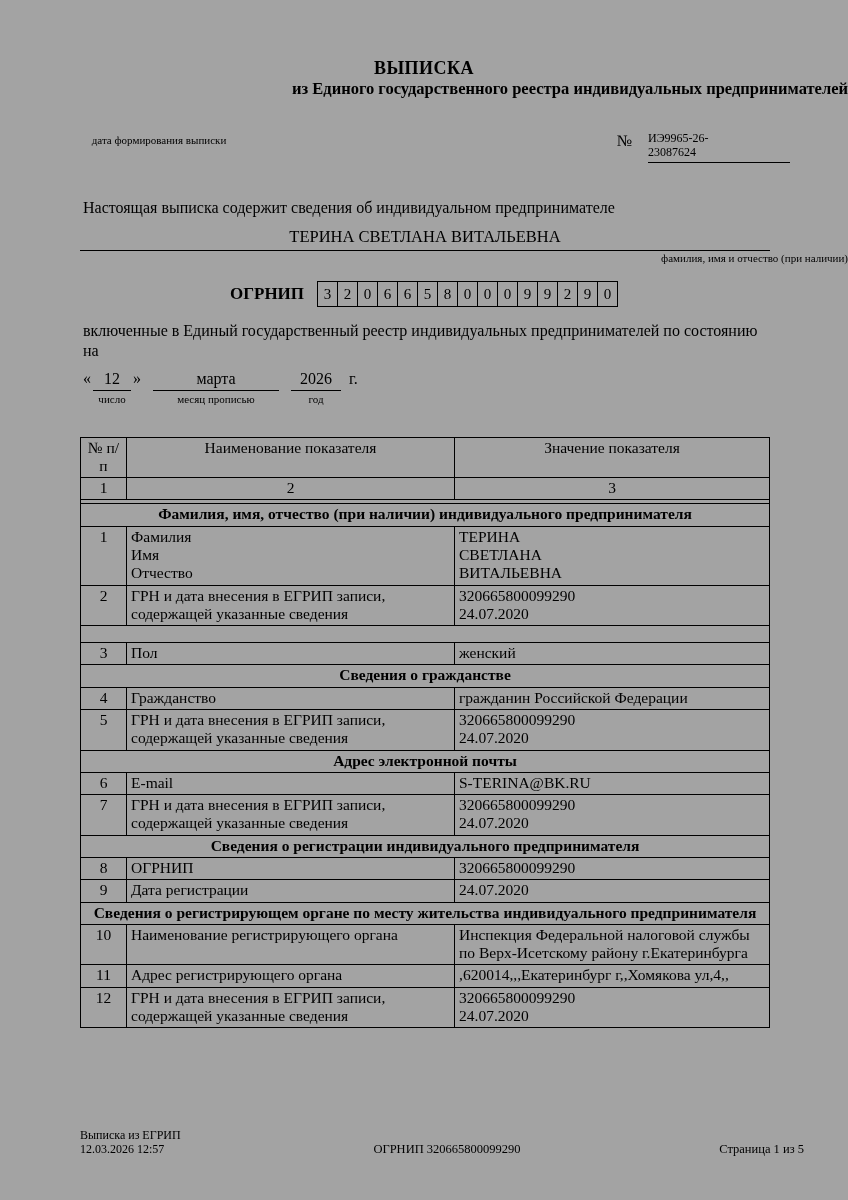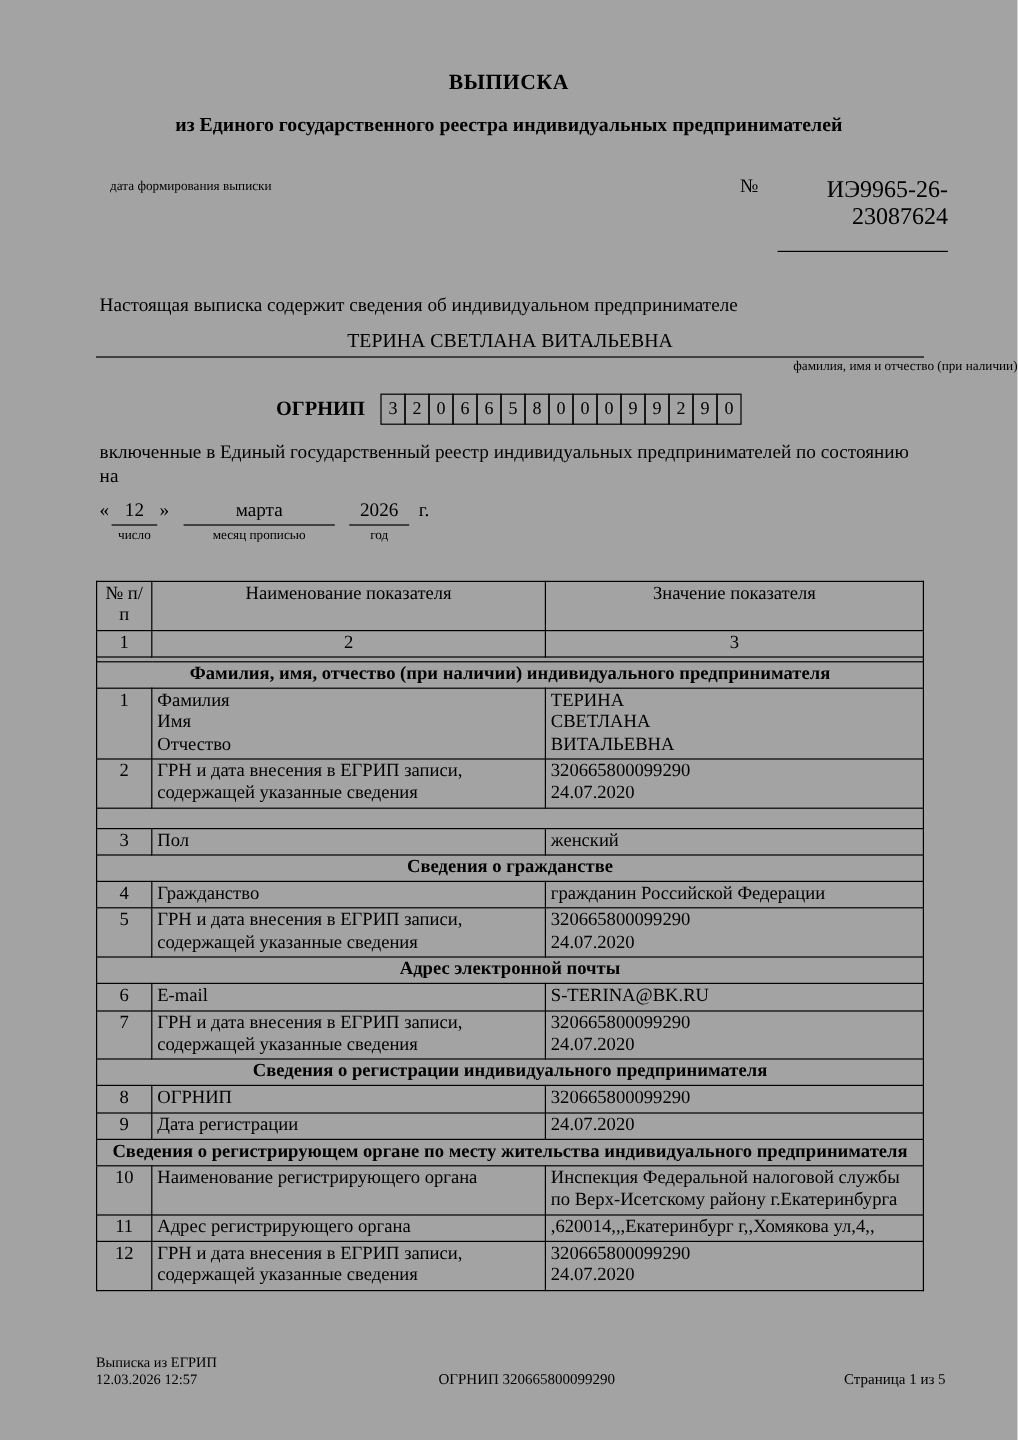--- a/index.html
+++ b/index.html
@@ -9,7 +9,7 @@
     overflow:hidden;
   }
   .title{text-align:center;padding-top:58px;font-weight:bold;font-size:18px;letter-spacing:.5px;}
-  .subtitle{text-align:center;font-weight:bold;font-size:16.5px;margin-top:15px;}
+  .subtitle{text-align:right;font-weight:bold;font-size:16.5px;margin-top:0;}
 
   .formation-row{display:flex;justify-content:space-between;margin:33px 58px 0 80px;}
   .date-block{width:158px;text-align:center;}

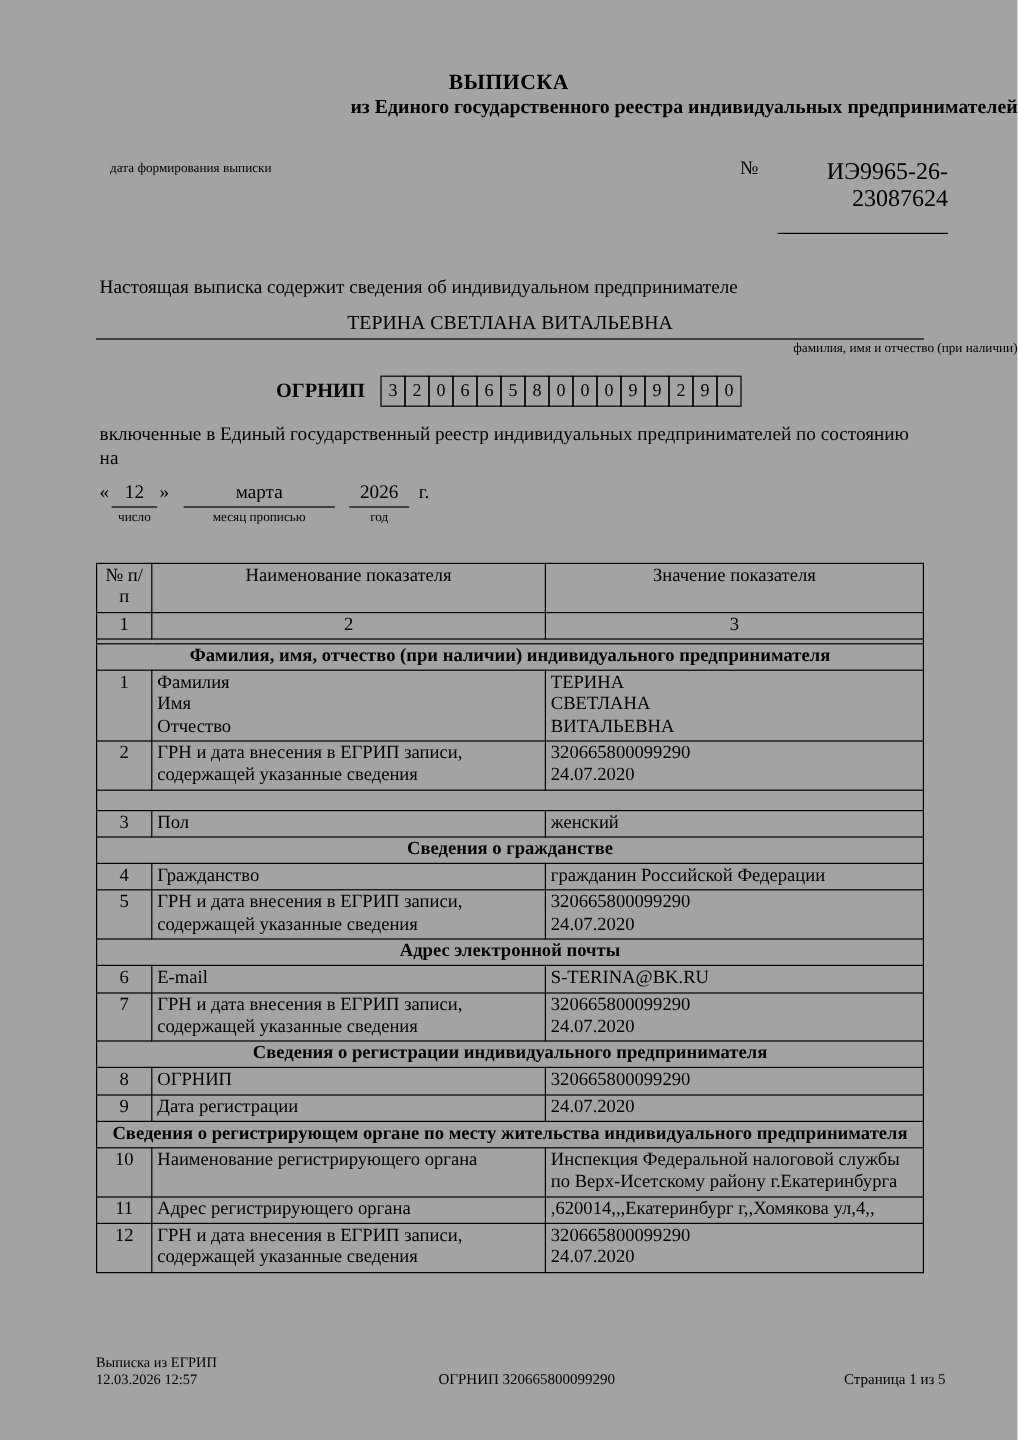--- a/index.html
+++ b/index.html
@@ -17,7 +17,7 @@
   .small-caption{font-size:11px;margin-top:2px;}
   .number-block{display:flex;align-items:flex-start;}
   .number-sign{font-size:16px;margin-right:16px;}
-  .number-value{width:142px;text-align:right;border-bottom:1px solid #000;font-size:20px;line-height:1.15;padding-bottom:16px;}
+  .number-value{width:142px;text-align:left;border-bottom:1px solid #000;font-size:12px;line-height:1.15;padding-bottom:2px;}
 
   .statement{margin:36px 80px 0 83px;font-size:16px;}
   .name-block{margin:10px 78px 0 80px;text-align:center;font-size:16.5px;border-bottom:1px solid #000;padding-bottom:3px;}

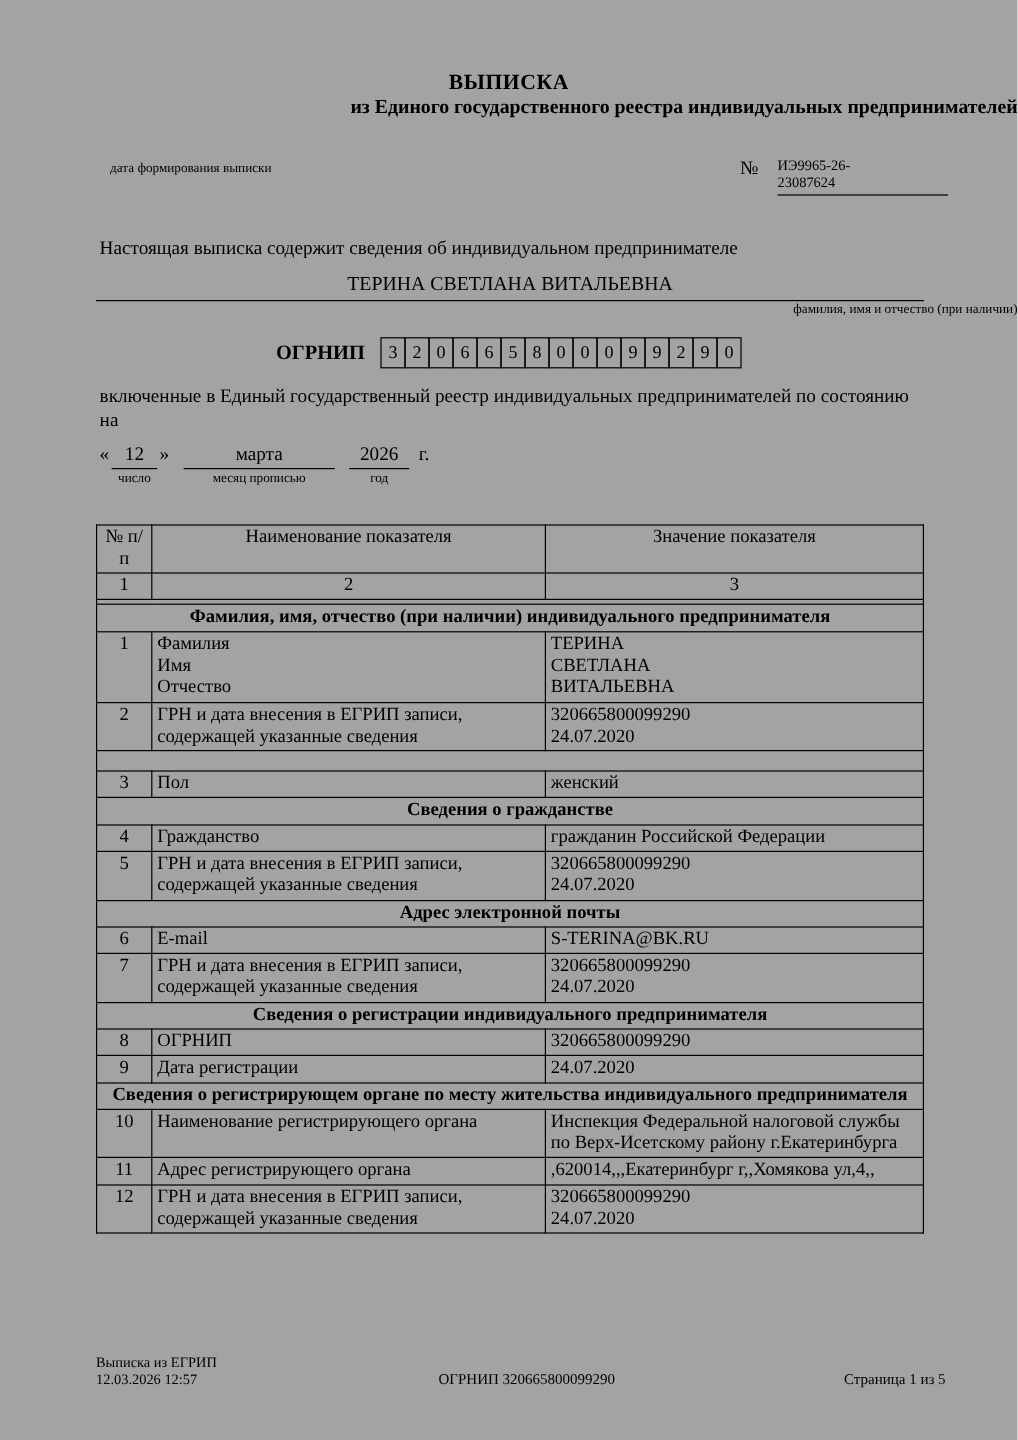--- a/index.html
+++ b/index.html
@@ -54,7 +54,7 @@
   .details-table tr.spacer td{height:16px;padding:0;}
   .pre{white-space:pre-line;}
 
-  .footer{position:absolute;top:1128px;left:80px;right:60px;display:flex;font-size:12px;}
+  .footer{position:absolute;top:1128px;left:80px;right:44px;display:flex;font-size:12px;}
   .footer-left{width:200px;line-height:1.2;}
   .footer-center{flex:1;text-align:center;padding-top:14px;font-size:12.5px;}
   .footer-right{width:190px;text-align:right;padding-top:14px;font-size:12.5px;}

